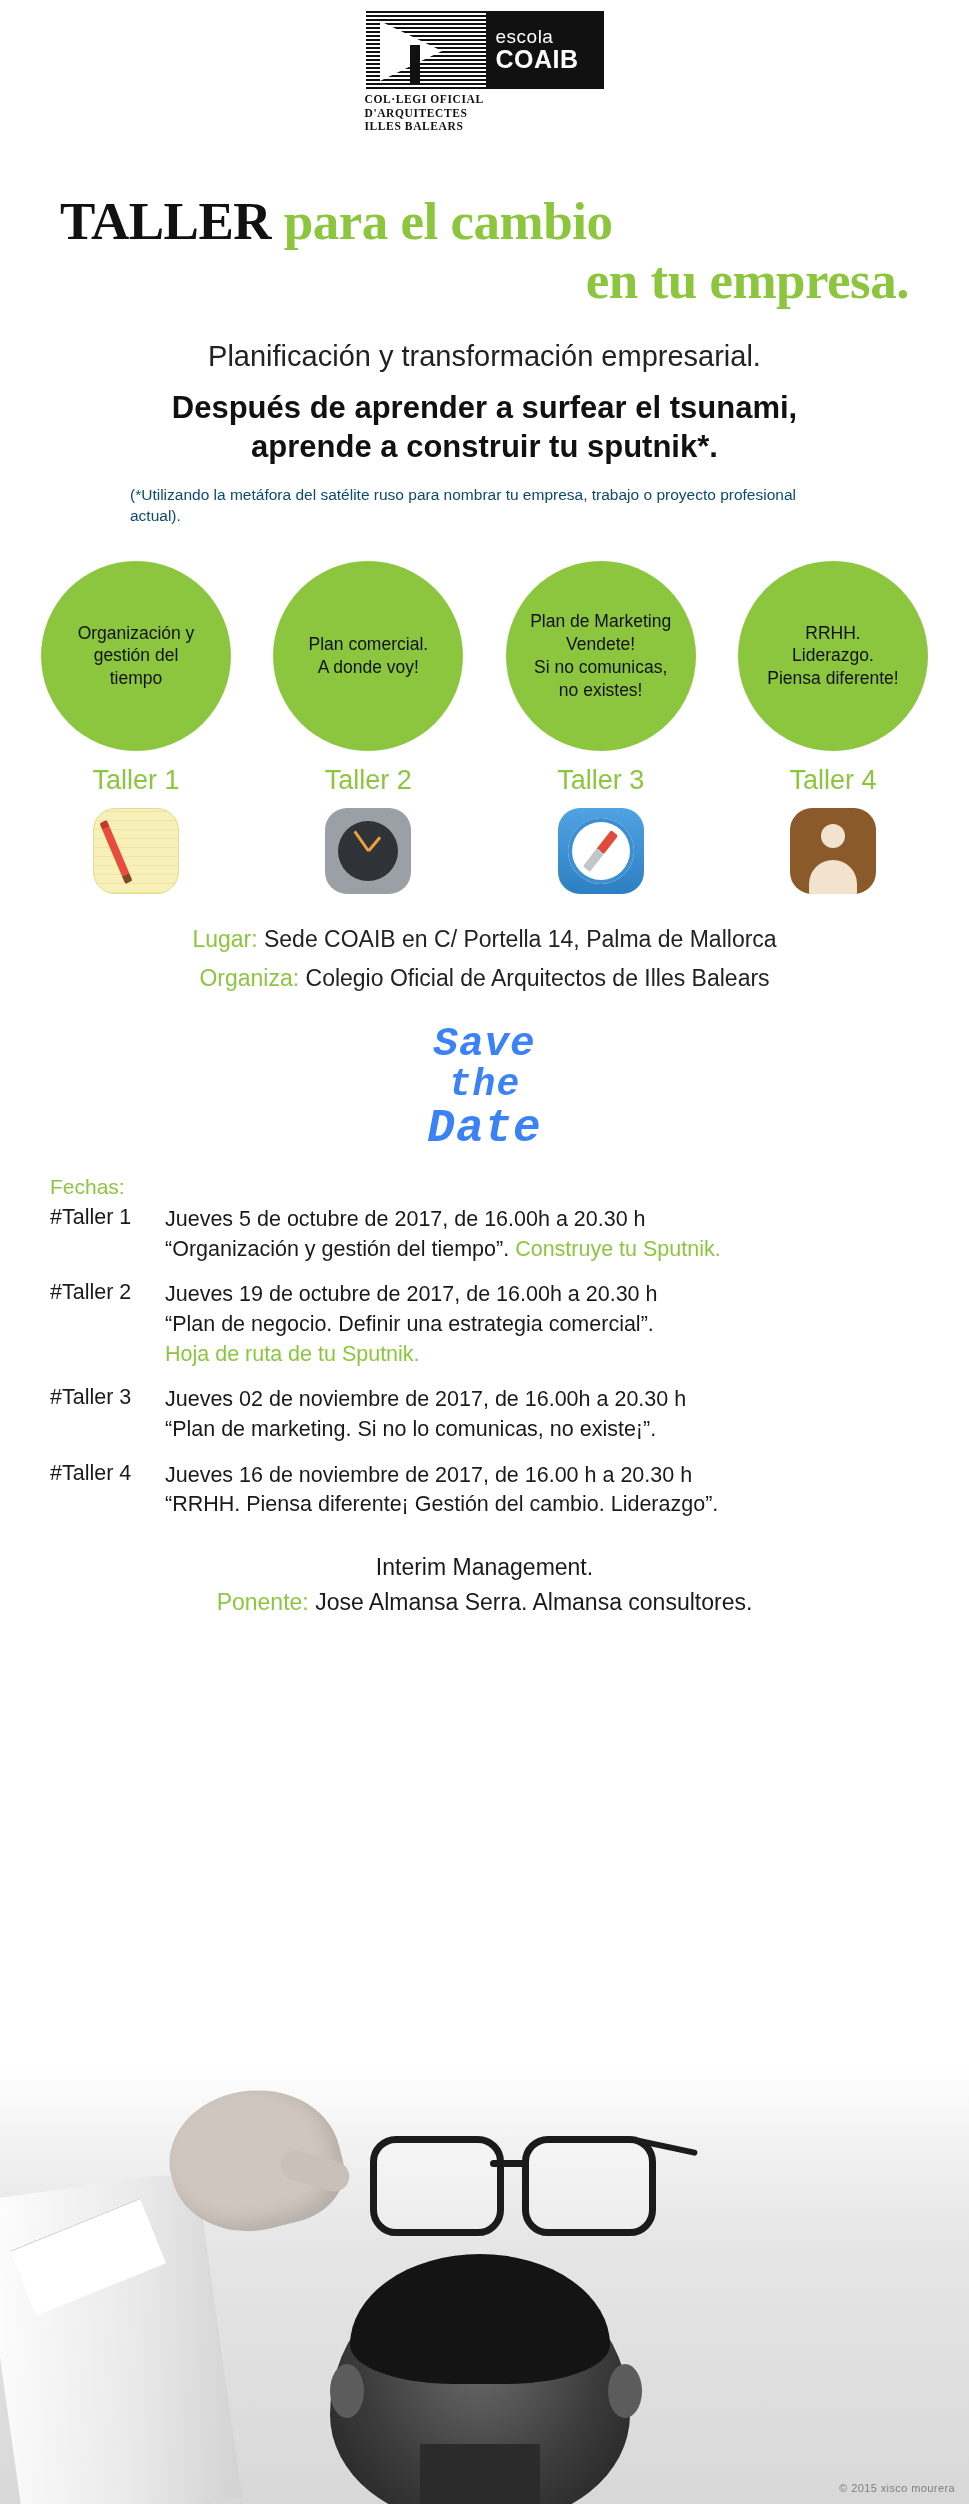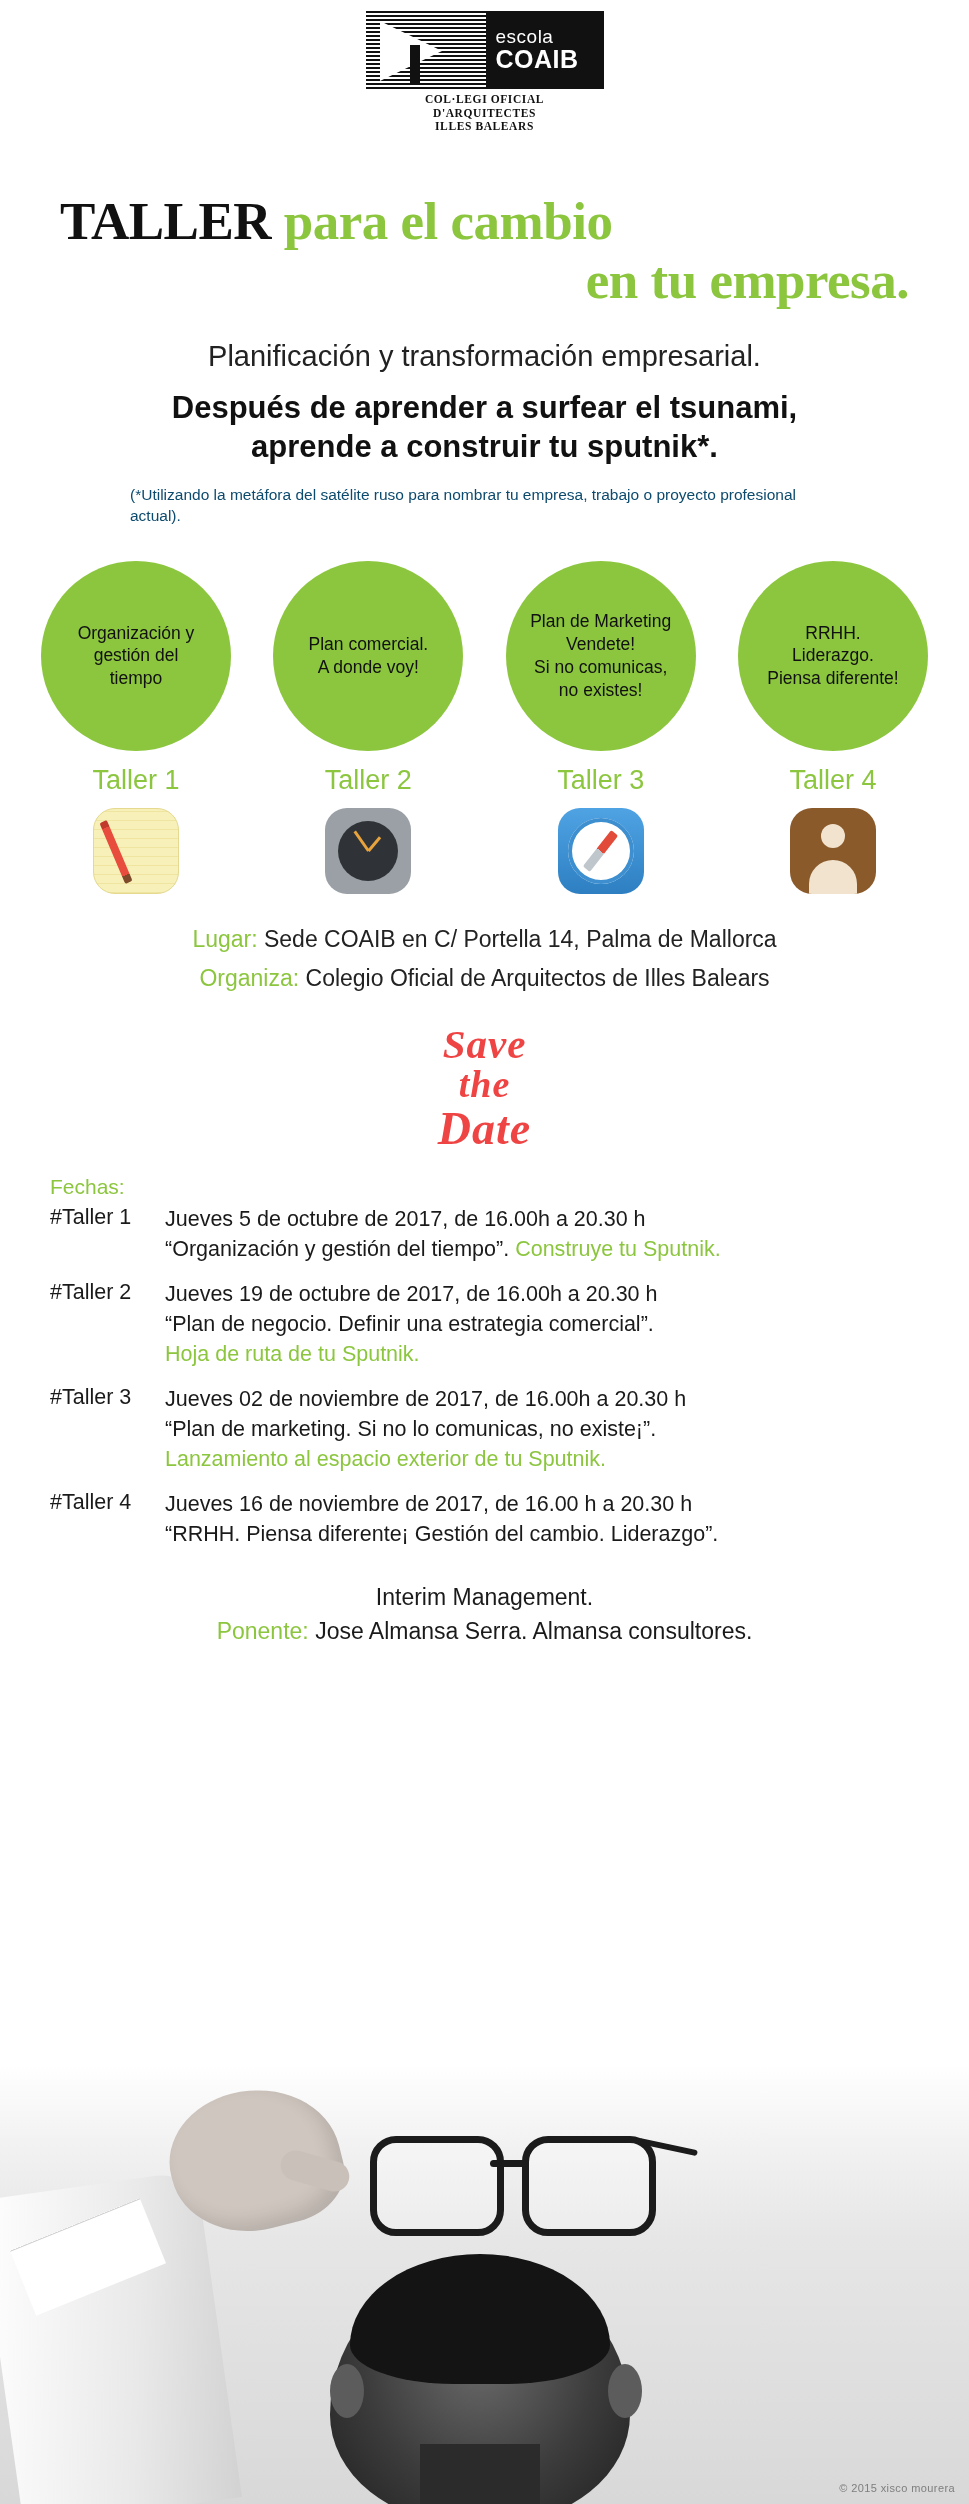--- a/index.html
+++ b/index.html
@@ -92,7 +92,7 @@
     font-weight: bold;
     letter-spacing: .6px;
     line-height: 1.18;
-    text-align: center;
+    text-align: left;
     color: #111;
     width: 240px;
   }

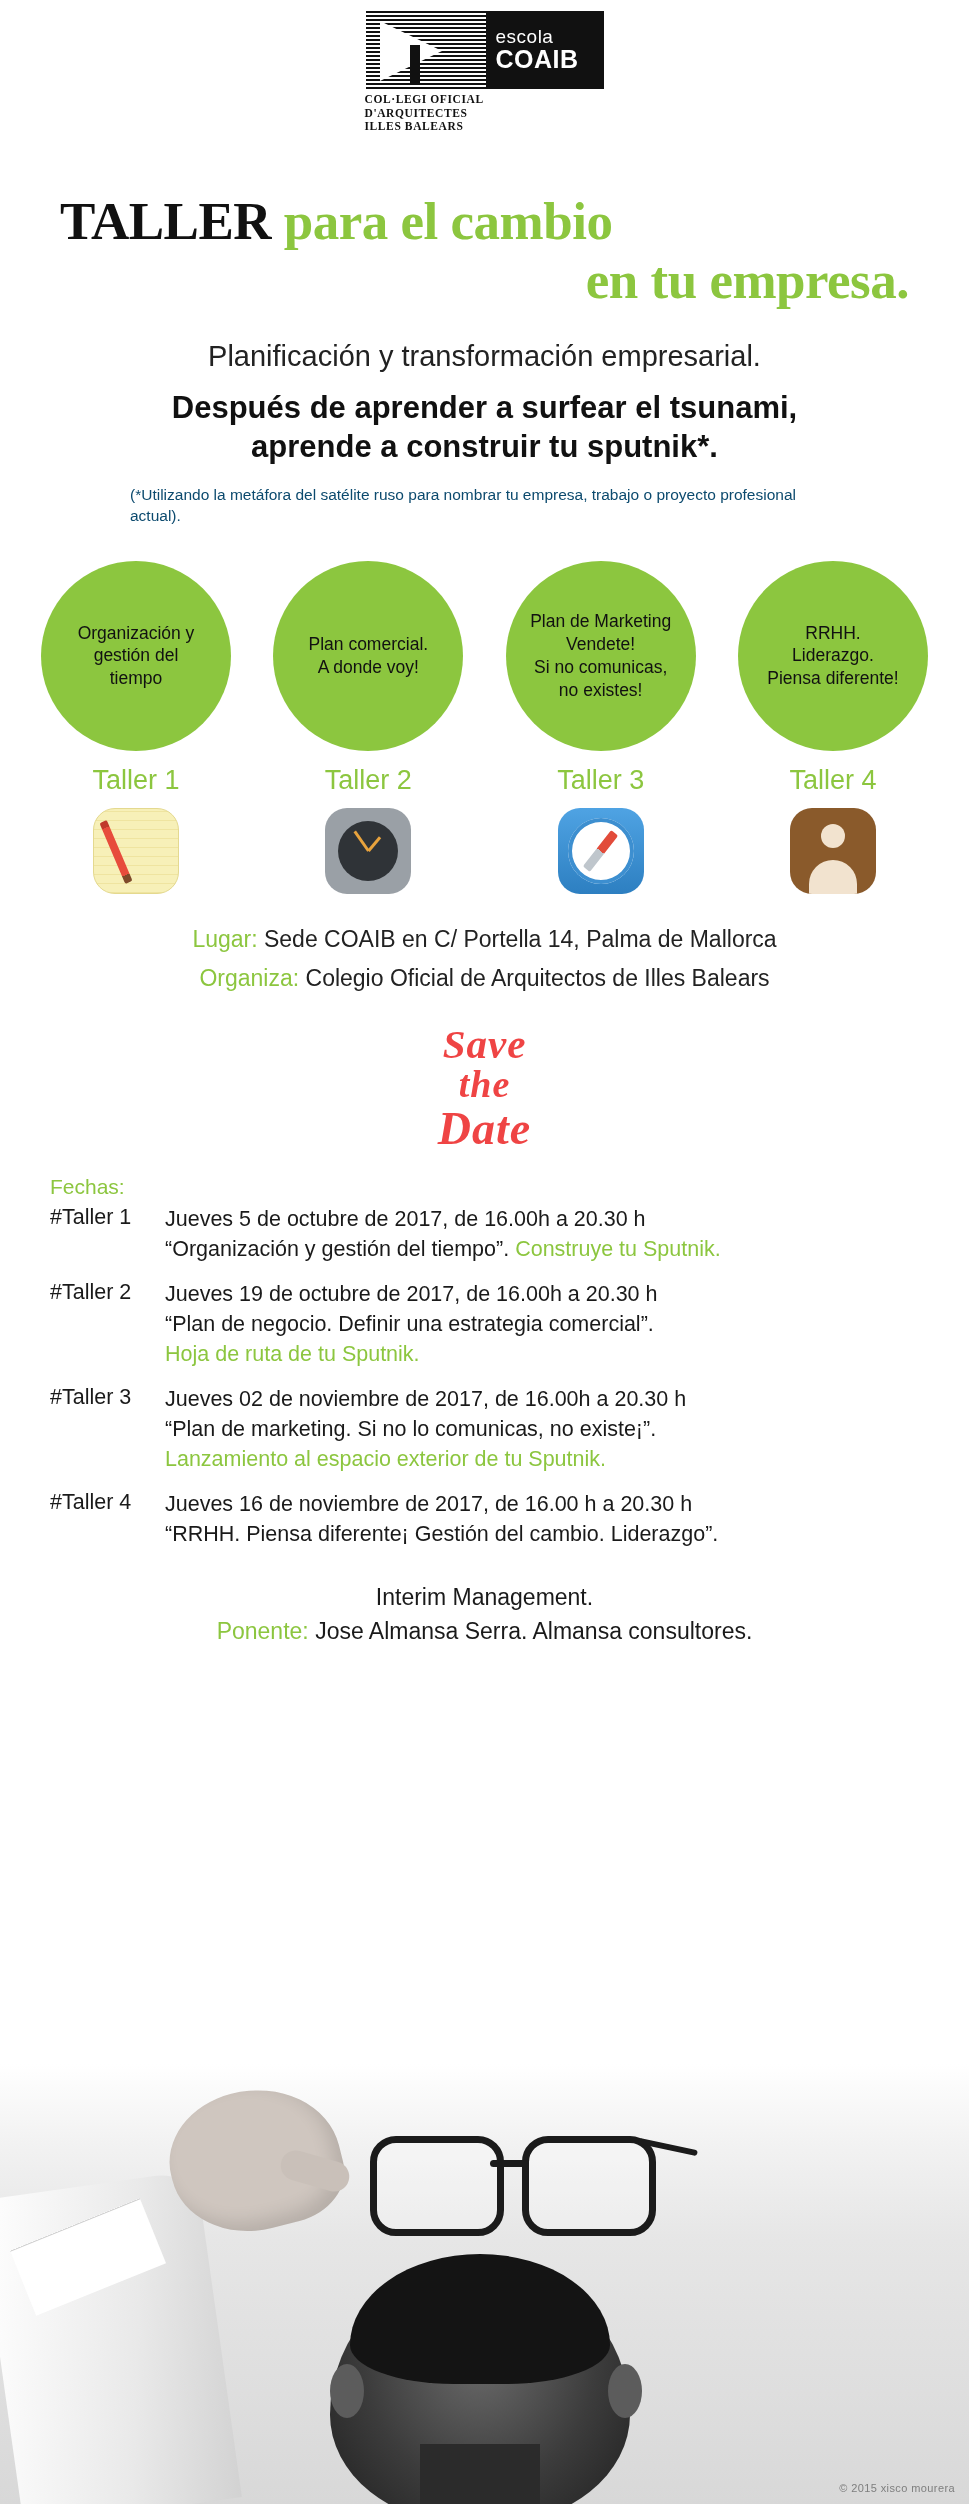--- a/index.html
+++ b/index.html
@@ -288,8 +288,8 @@
   .save {
     margin: 26px 0 0 0;
     text-align: center;
-    color: #ef4444;
-    font-family: Liberation Serif, serif;
+    color: #3b82f6;
+    font-family: Liberation Mono, monospace;
     font-weight: bold;
     font-style: italic;
   }

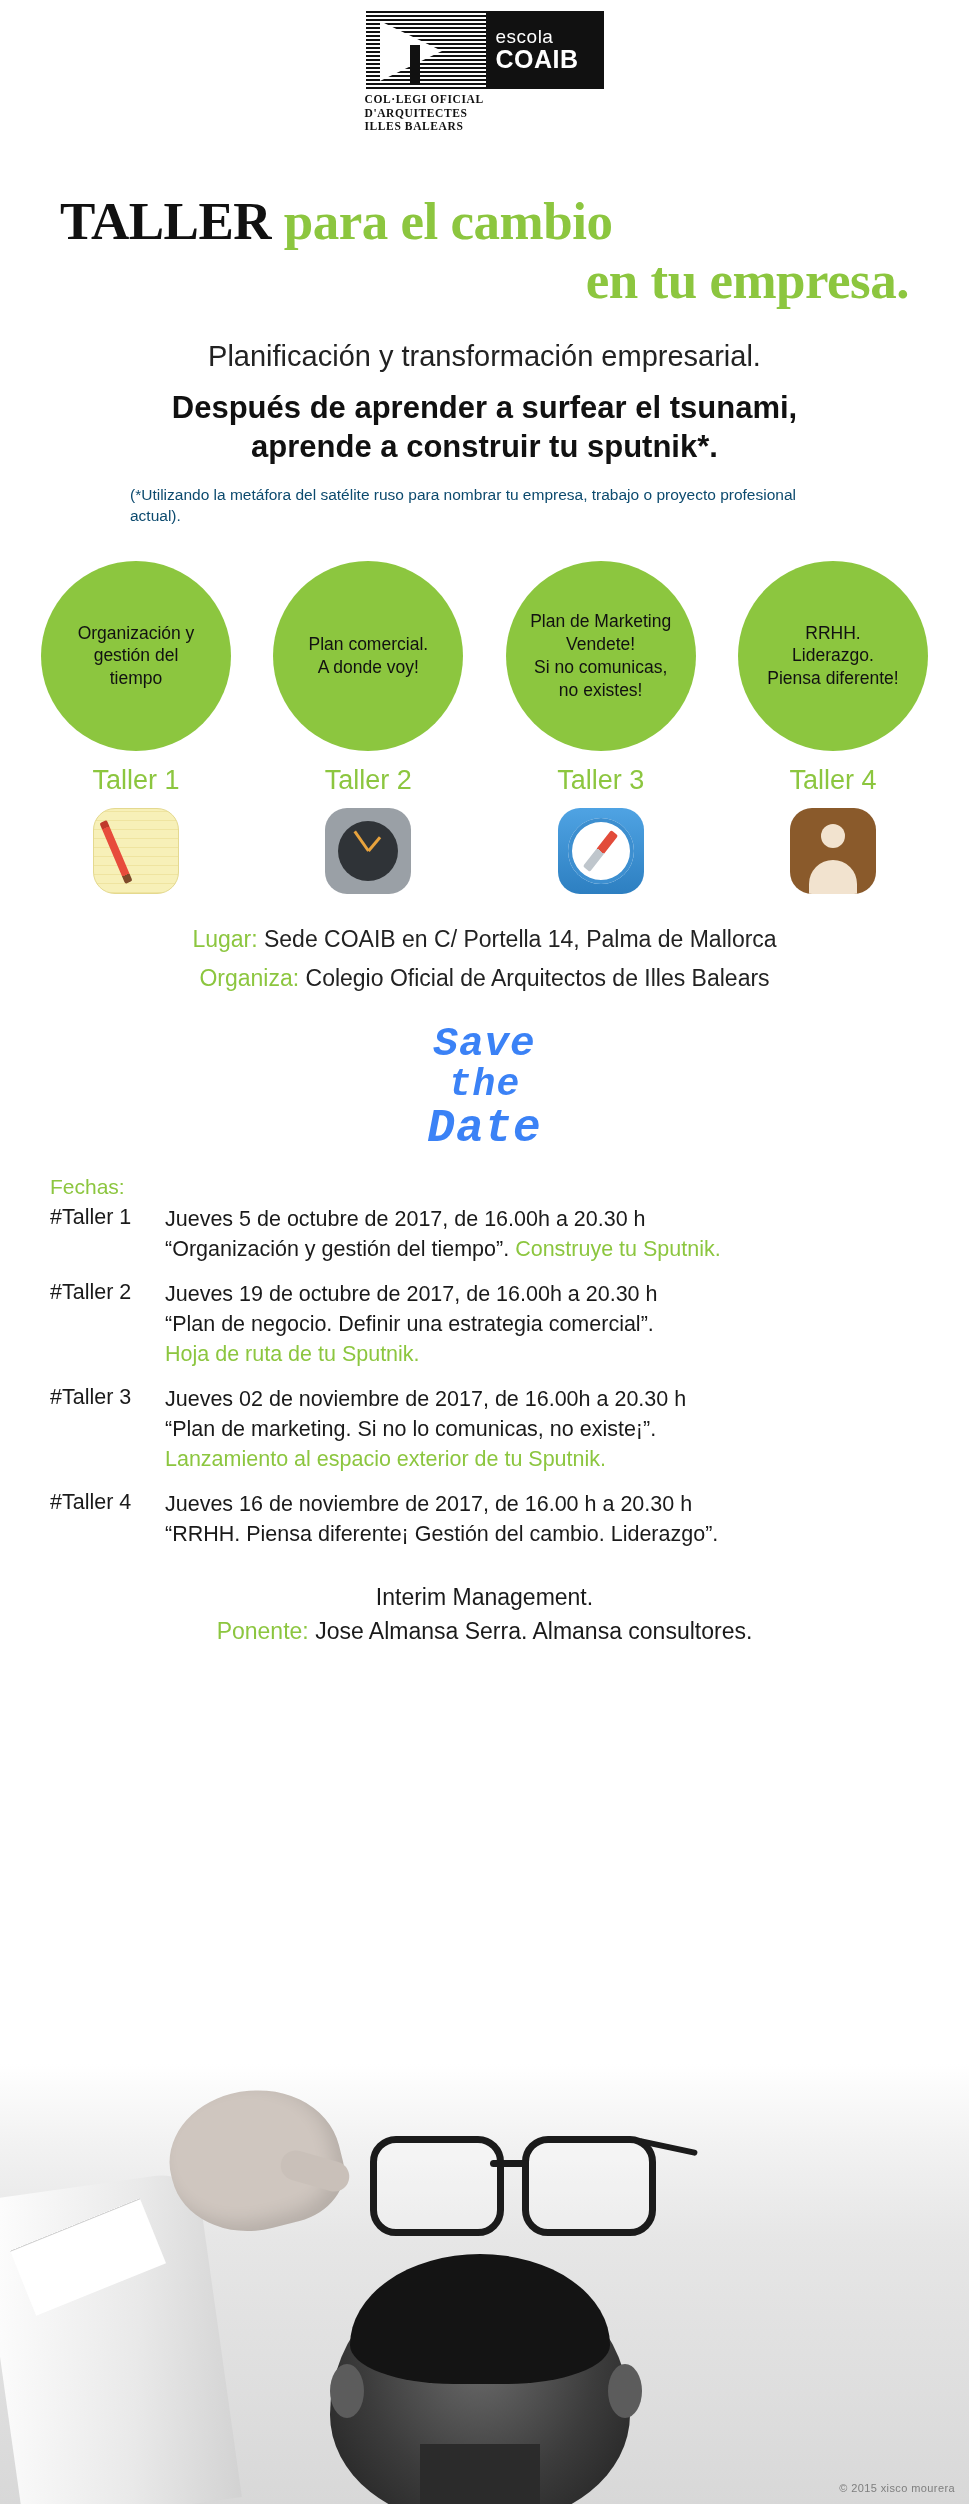--- a/index.html
+++ b/index.html
@@ -591,7 +591,6 @@
       <div class="date-body">
         <span class="ln">Jueves 02 de noviembre de 2017, de 16.00h a 20.30 h</span>
         <span class="ln">“Plan de marketing. Si no lo comunicas, no existe¡”.</span>
-        <span class="ln sput">Lanzamiento al espacio exterior de tu Sputnik.</span>
       </div>
     </div>
 

